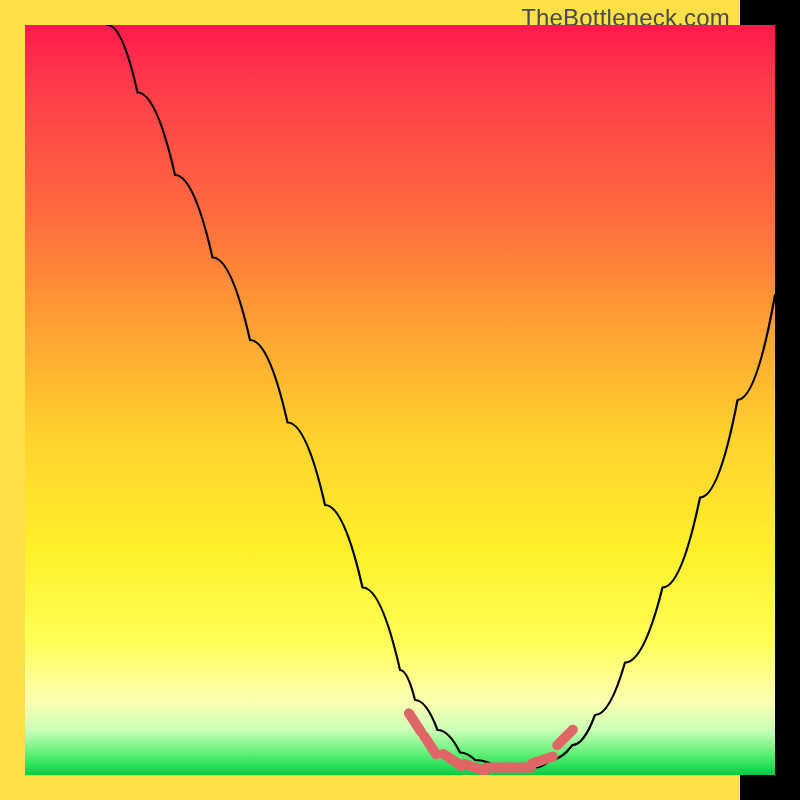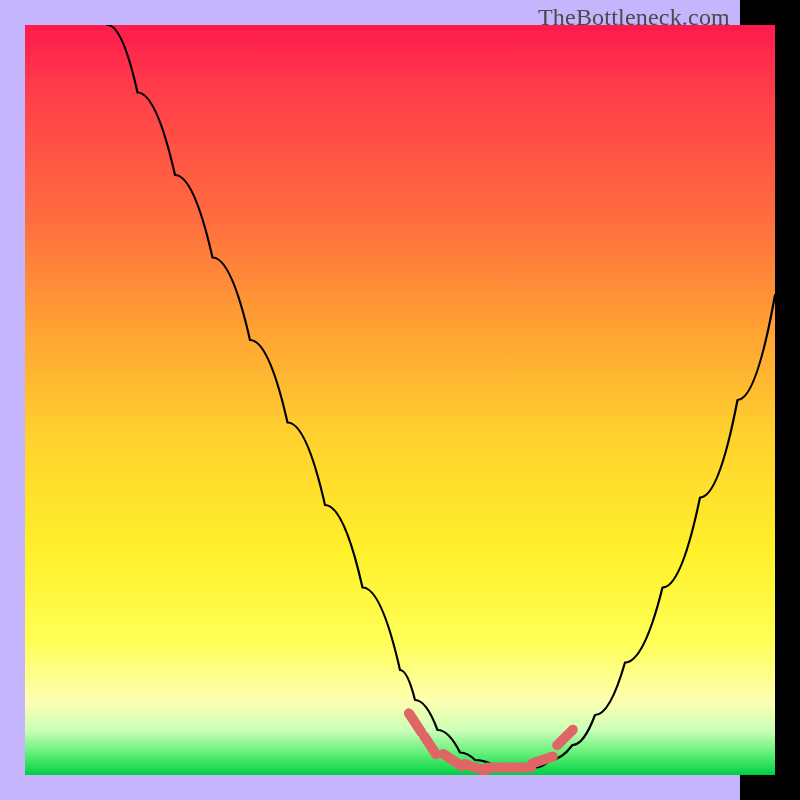--- a/index.html
+++ b/index.html
@@ -17,8 +17,7 @@
     top: 0;
     width: 740px;
     height: 800px;
-    background: #c4b5fd;
-    font-family: Liberation Serif, serif;
+    background: #fde047;
   }
   .plot {
     position: absolute;

